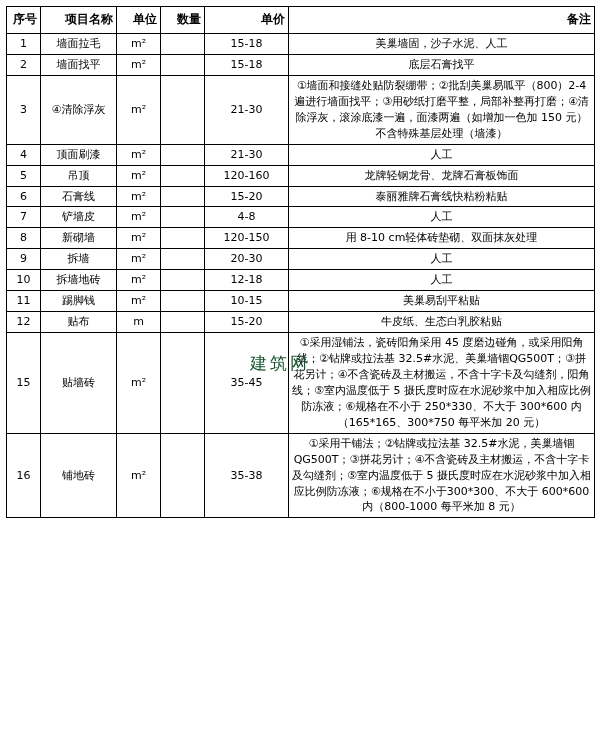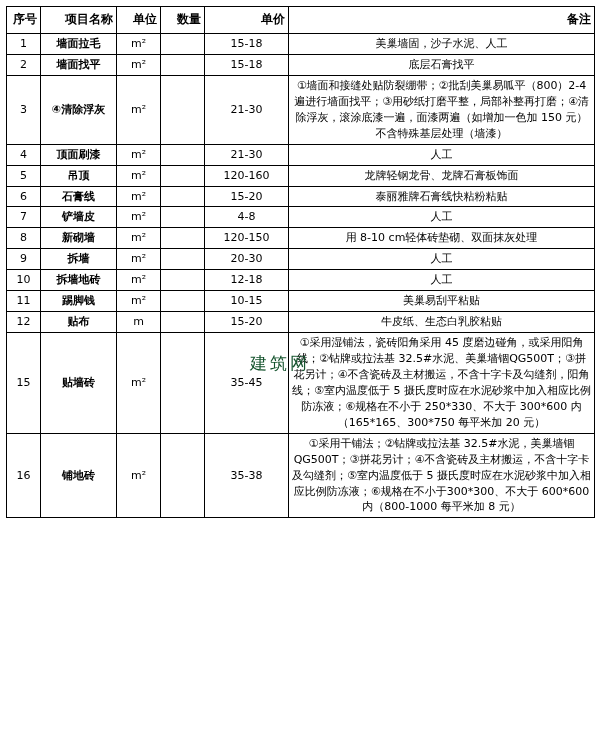--- a/index.html
+++ b/index.html
@@ -51,7 +51,7 @@
   }
   td.name {
     text-align: center;
-    font-weight: bold;
+    font-weight: normal;
   }
   td.remark {
     text-align: center;

